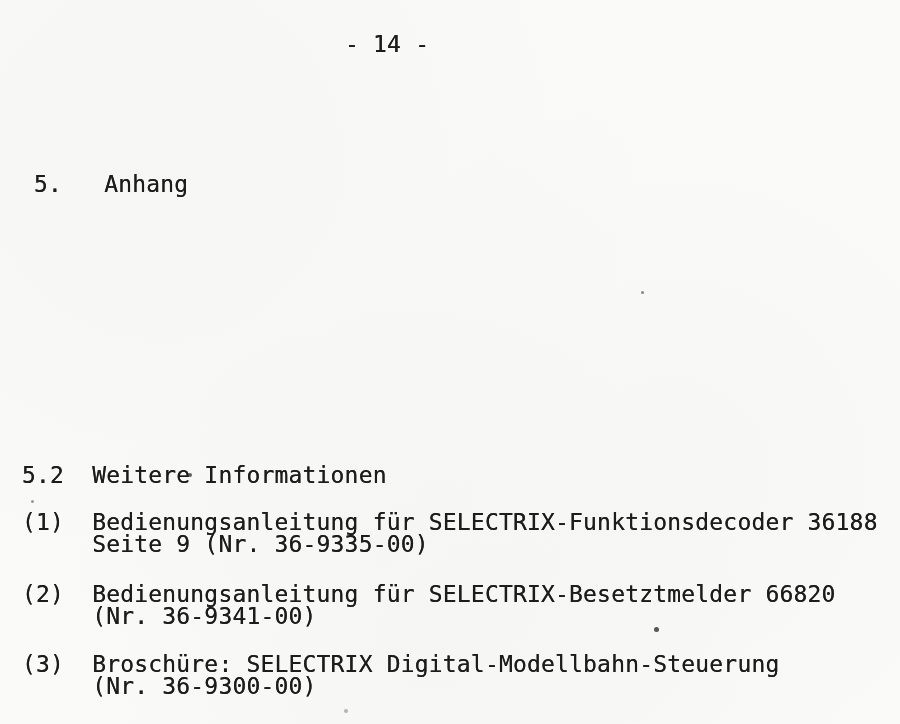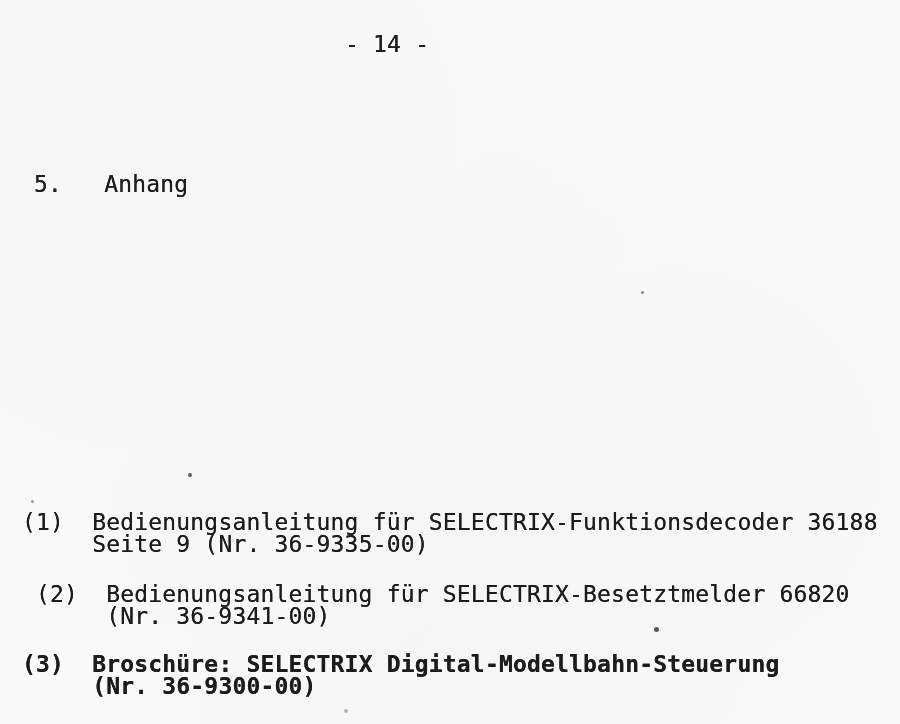--- a/index.html
+++ b/index.html
@@ -64,6 +64,7 @@
 
 
 
+  <div class="t" id="heading-5-2">5.2  Weitere Informationen</div>
 
   <div class="t lh22" id="ref-1">(1)  Bedienungsanleitung für SELECTRIX-Funktionsdecoder 36188
      Seite 9 (Nr. 36-9335-00)</div>

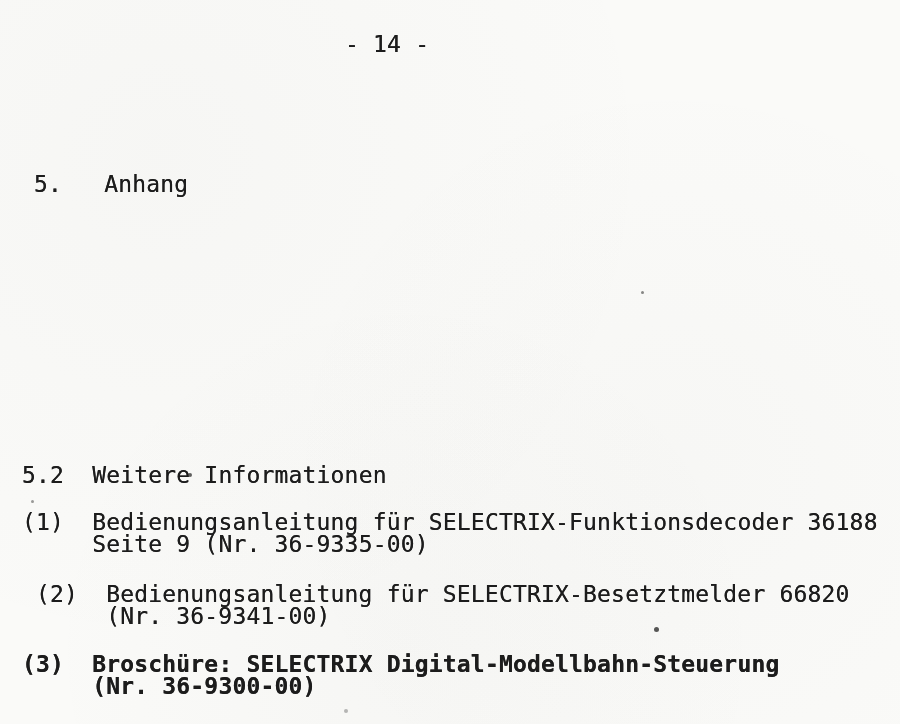--- a/index.html
+++ b/index.html
@@ -40,7 +40,7 @@
   #accessories   { left: 22px;  top: 277px; }
   #heading-5-2   { left: 22px;  top: 463px; }
   #ref-1         { left: 22px;  top: 511px; }
-  #ref-2         { left: 36px;  top: 583px; }
+  #ref-2         { left: 22px;  top: 583px; }
   #ref-3         { left: 22px;  top: 653px; font-weight: bold; }
   .speck {
     position: absolute;

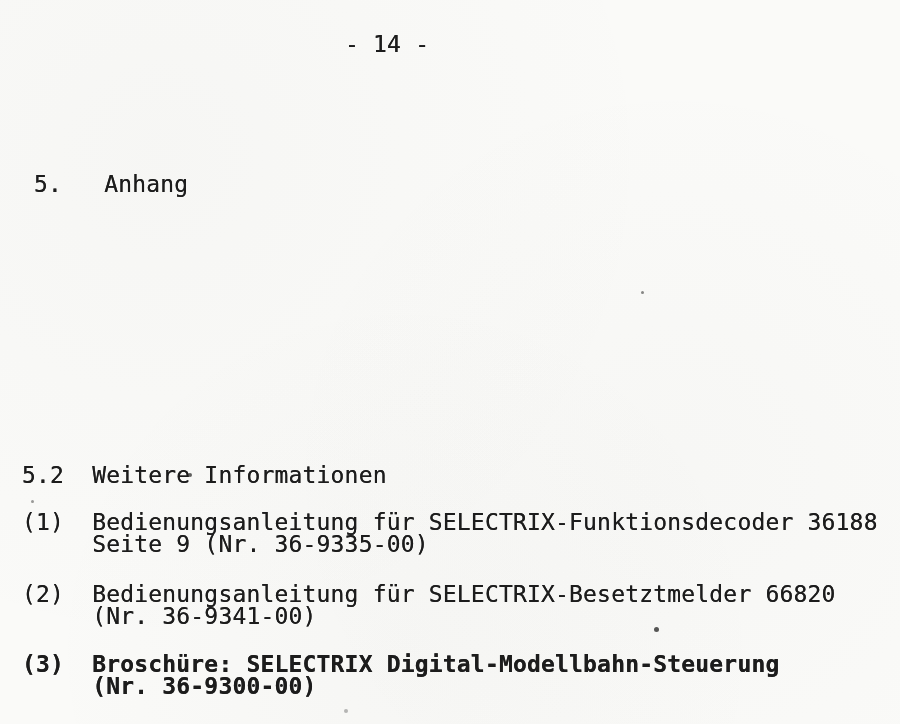--- a/index.html
+++ b/index.html
@@ -41,7 +41,7 @@
   #heading-5-2   { left: 22px;  top: 463px; }
   #ref-1         { left: 22px;  top: 511px; }
   #ref-2         { left: 22px;  top: 583px; }
-  #ref-3         { left: 22px;  top: 653px; font-weight: bold; }
+  #ref-3         { left: 22px;  top: 653px; }
   .speck {
     position: absolute;
     background: #3a3a38;

